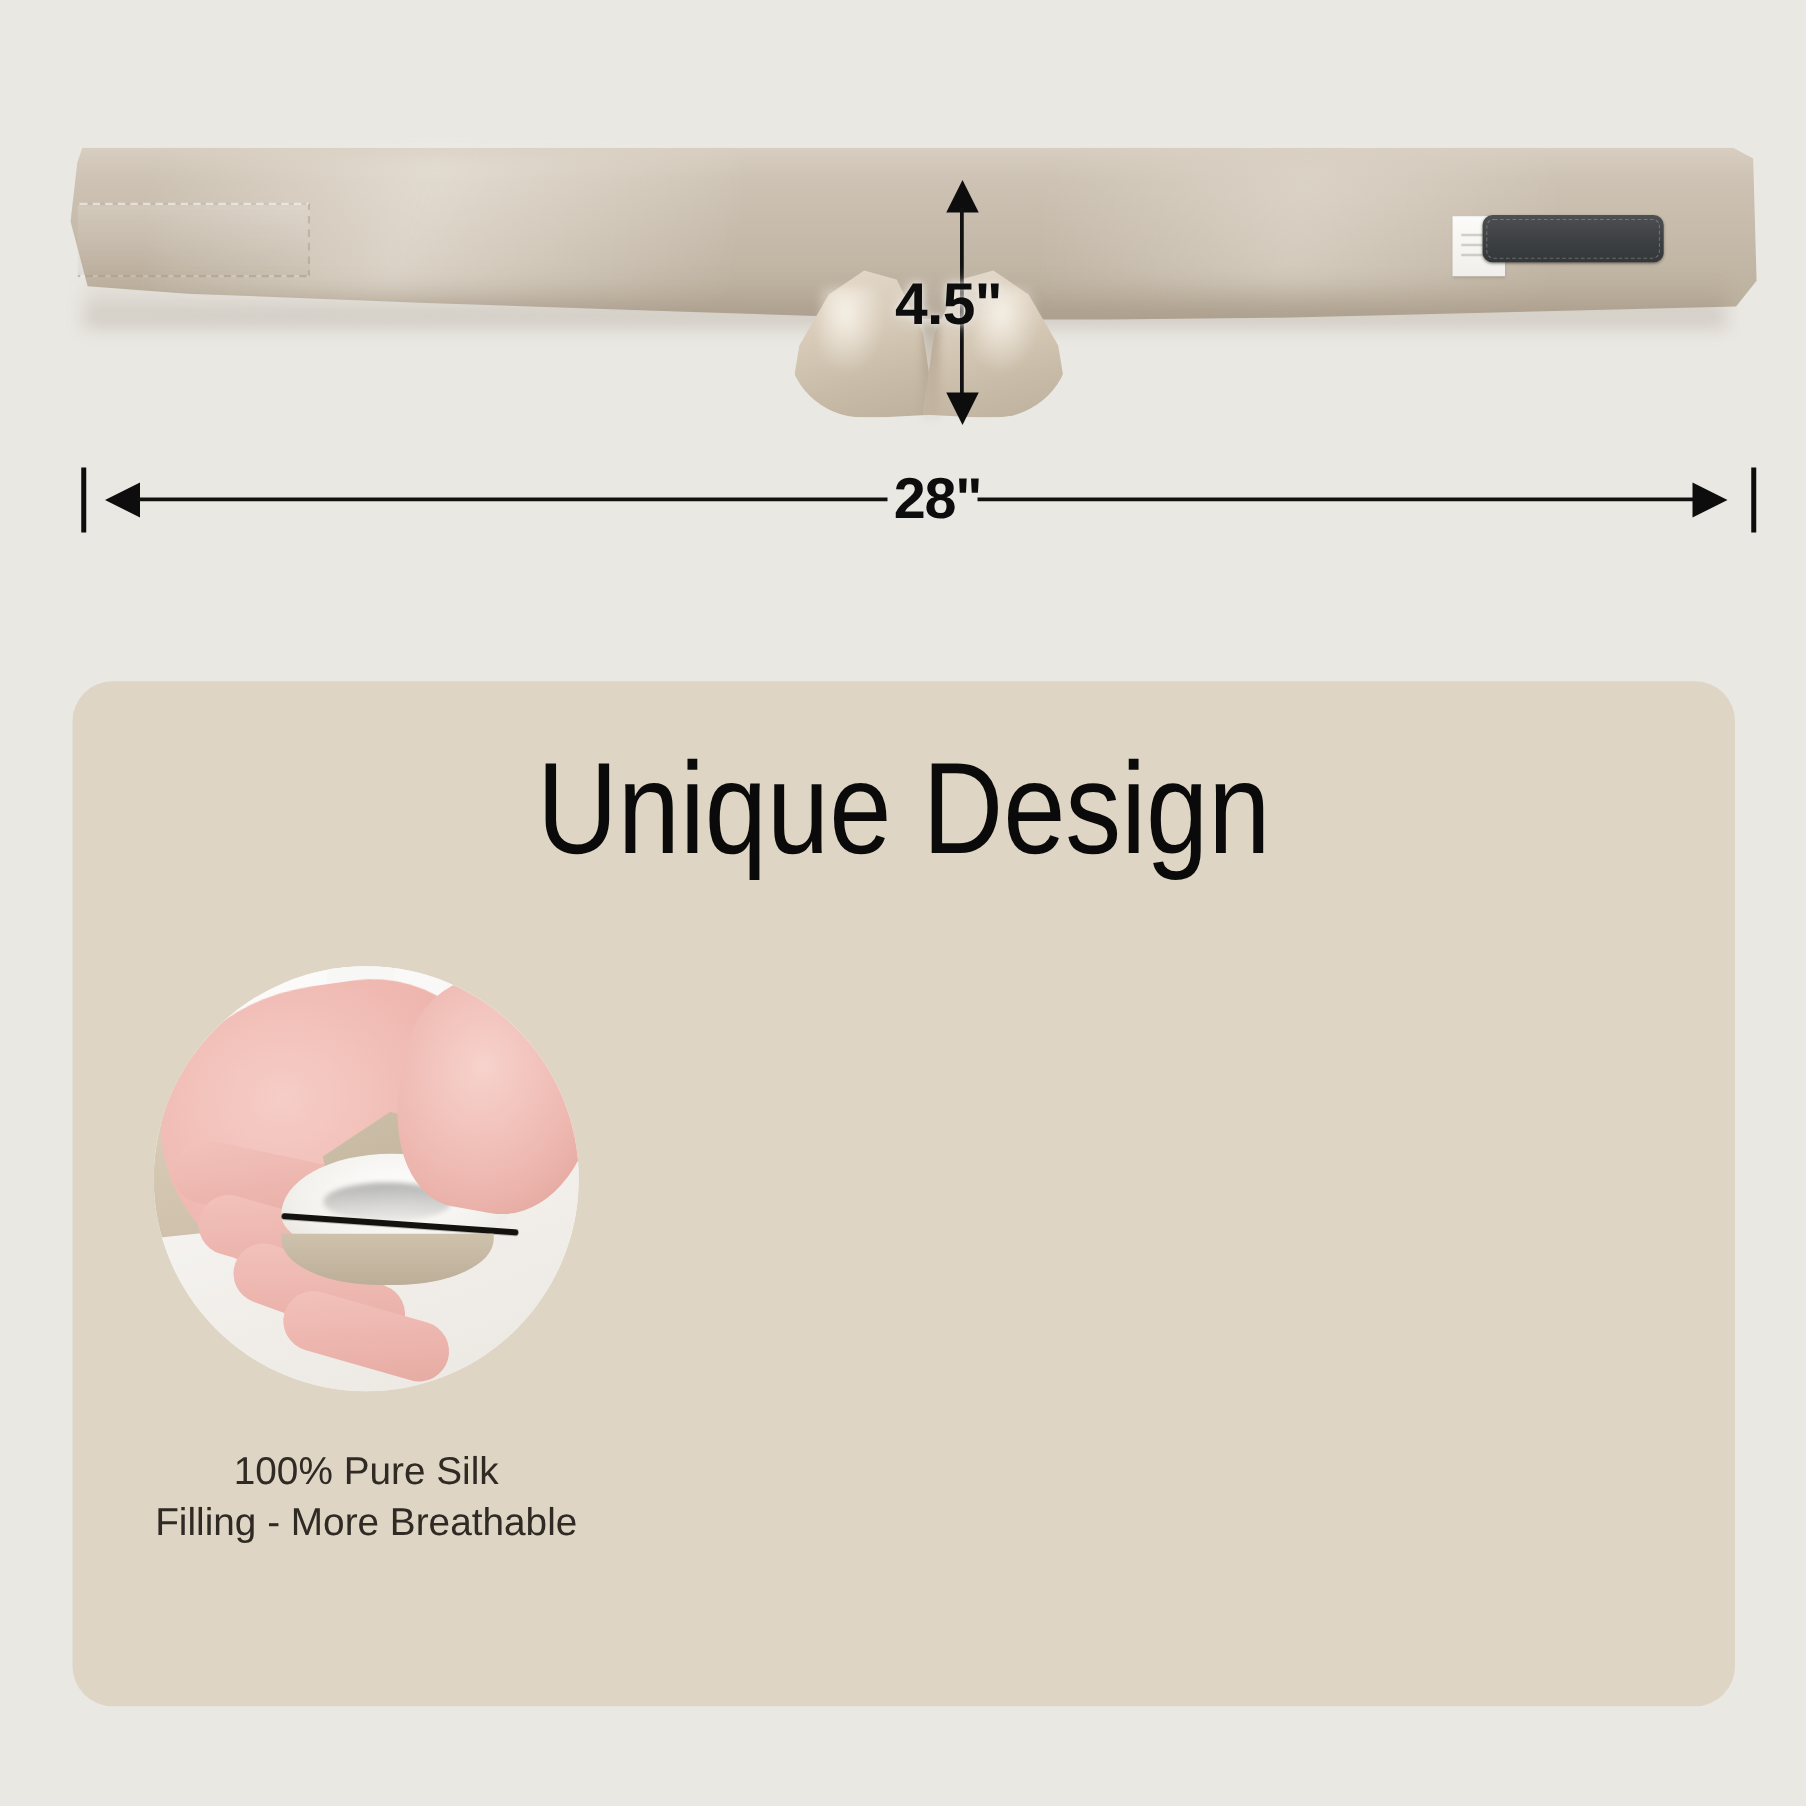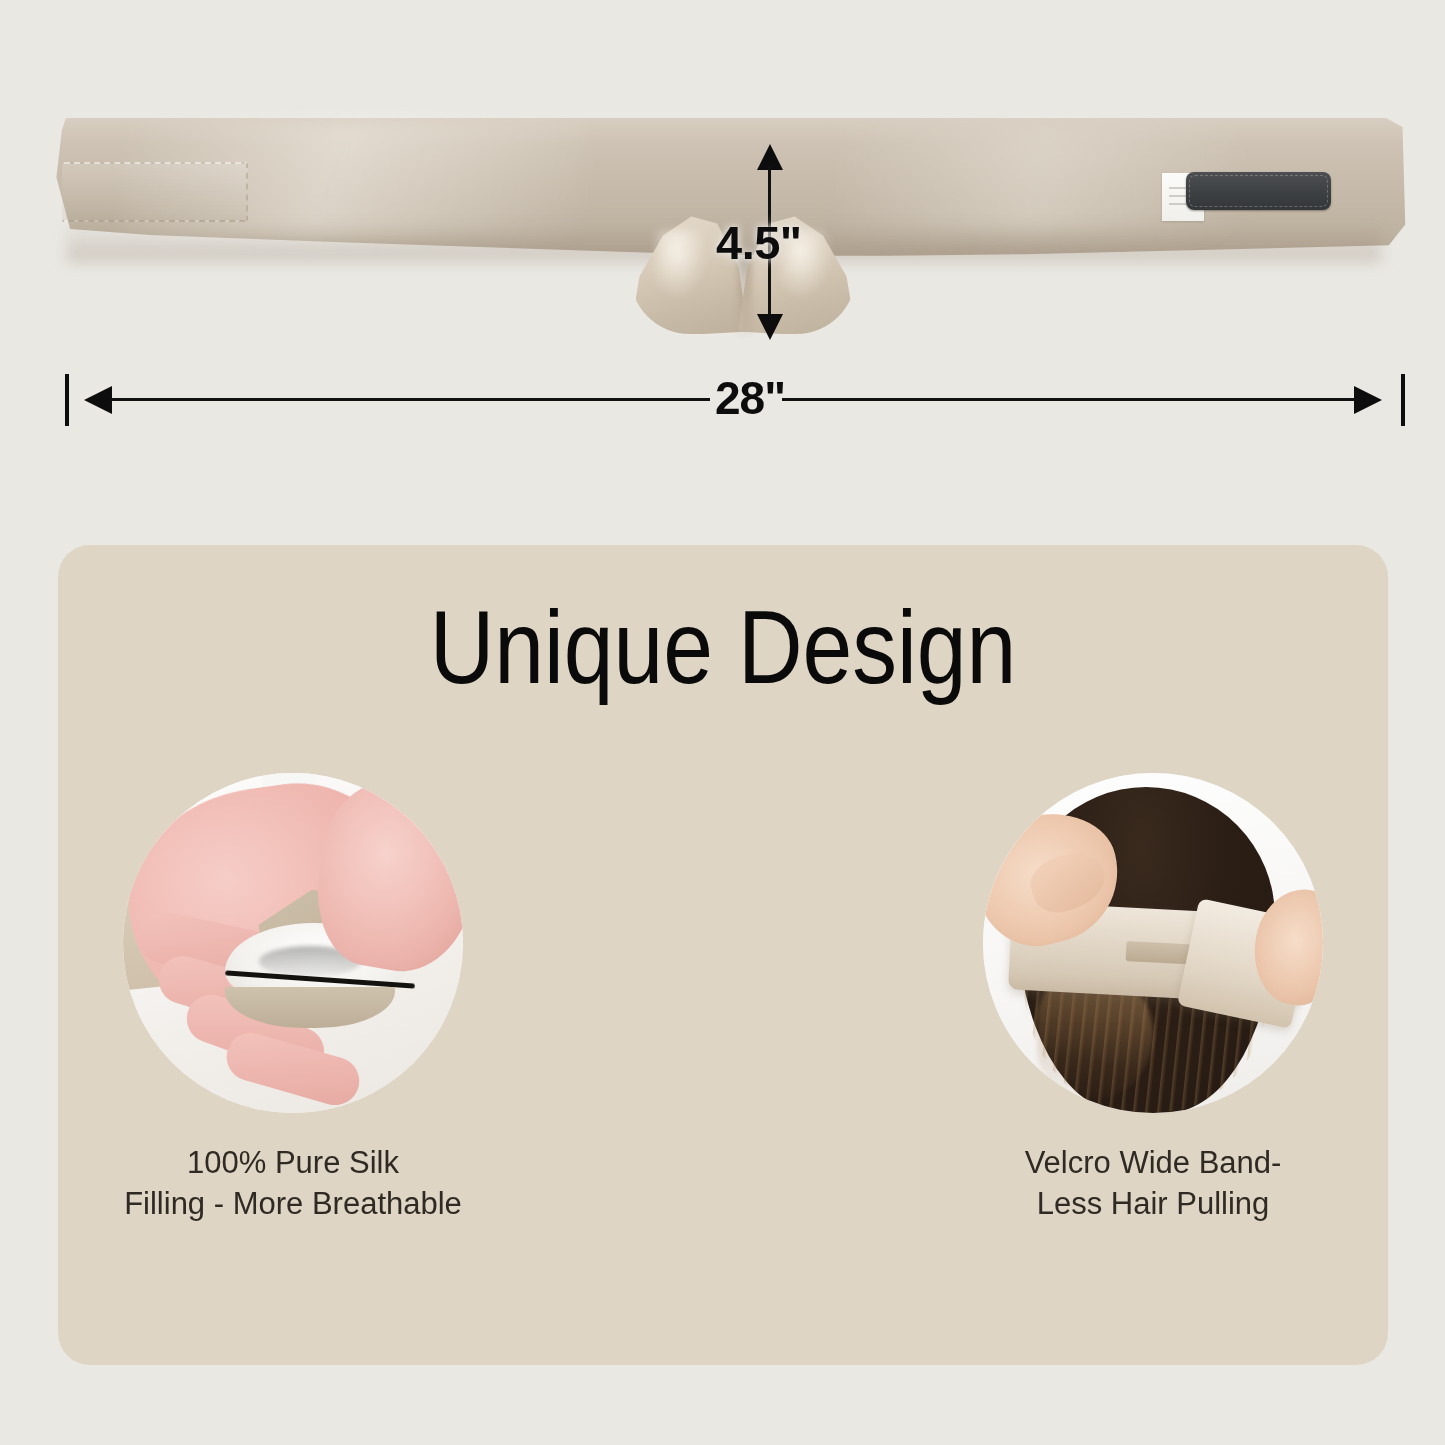--- a/index.html
+++ b/index.html
@@ -357,7 +357,7 @@
   }
 
   .feature-caption {
-    margin-top: 30px;
+    margin-top: 44px;
     text-align: center;
     font-size: 31px;
     line-height: 1.32;

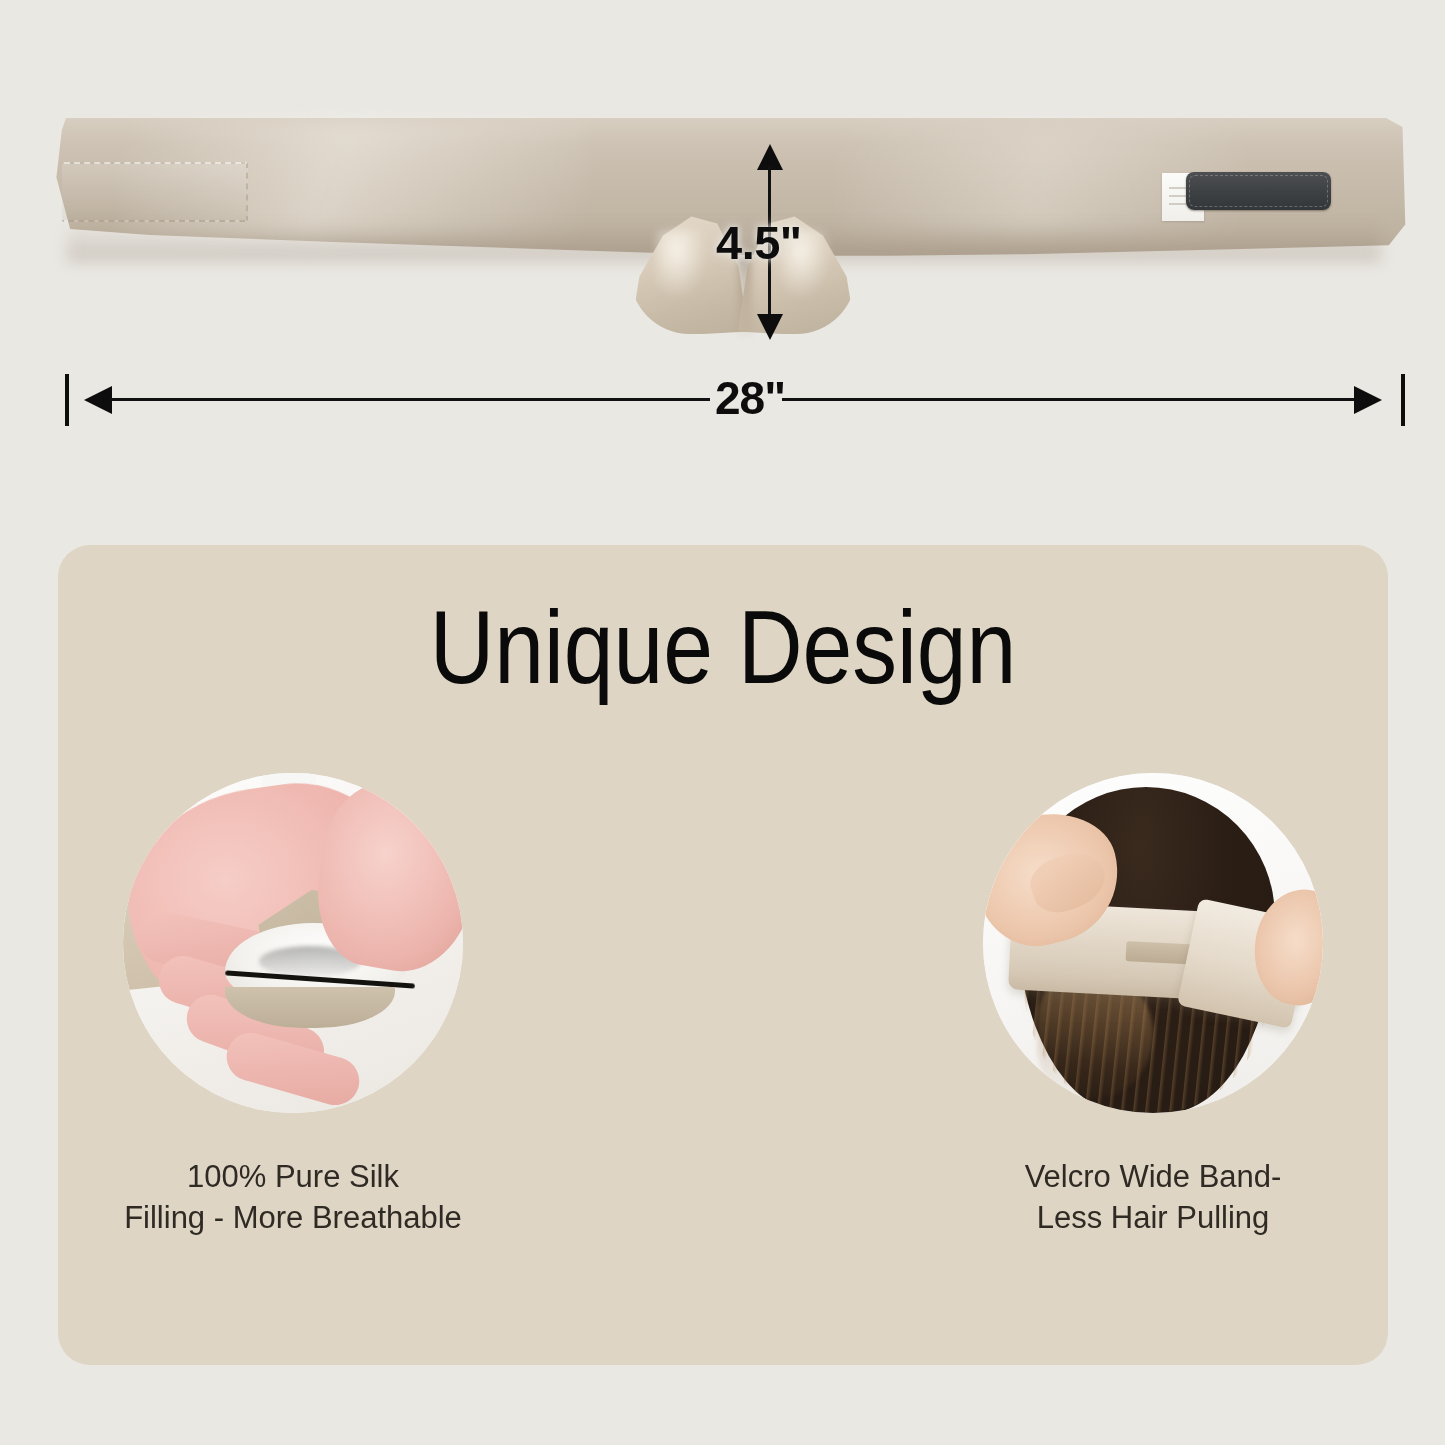--- a/index.html
+++ b/index.html
@@ -698,23 +698,6 @@
       </div>
 
 
-      <div class="feature">
-        <div class="circle">
-          <div class="c3-bg"></div>
-          <div class="c3-hair"></div>
-          <div class="c3-hair-strands"></div>
-          <div class="c3-hair-light"></div>
-          <div class="c3-shadow"></div>
-          <div class="c3-band"></div>
-          <div class="c3-velcro-patch"></div>
-          <div class="c3-band-flap"></div>
-          <div class="c3-hand-l"></div>
-          <div class="c3-hand-l-fingers"></div>
-          <div class="c3-hand-r"></div>
-        </div>
-        <div class="feature-caption">Velcro Wide Band-
-Less Hair Pulling</div>
-      </div>
 
     </div>
   </div>

